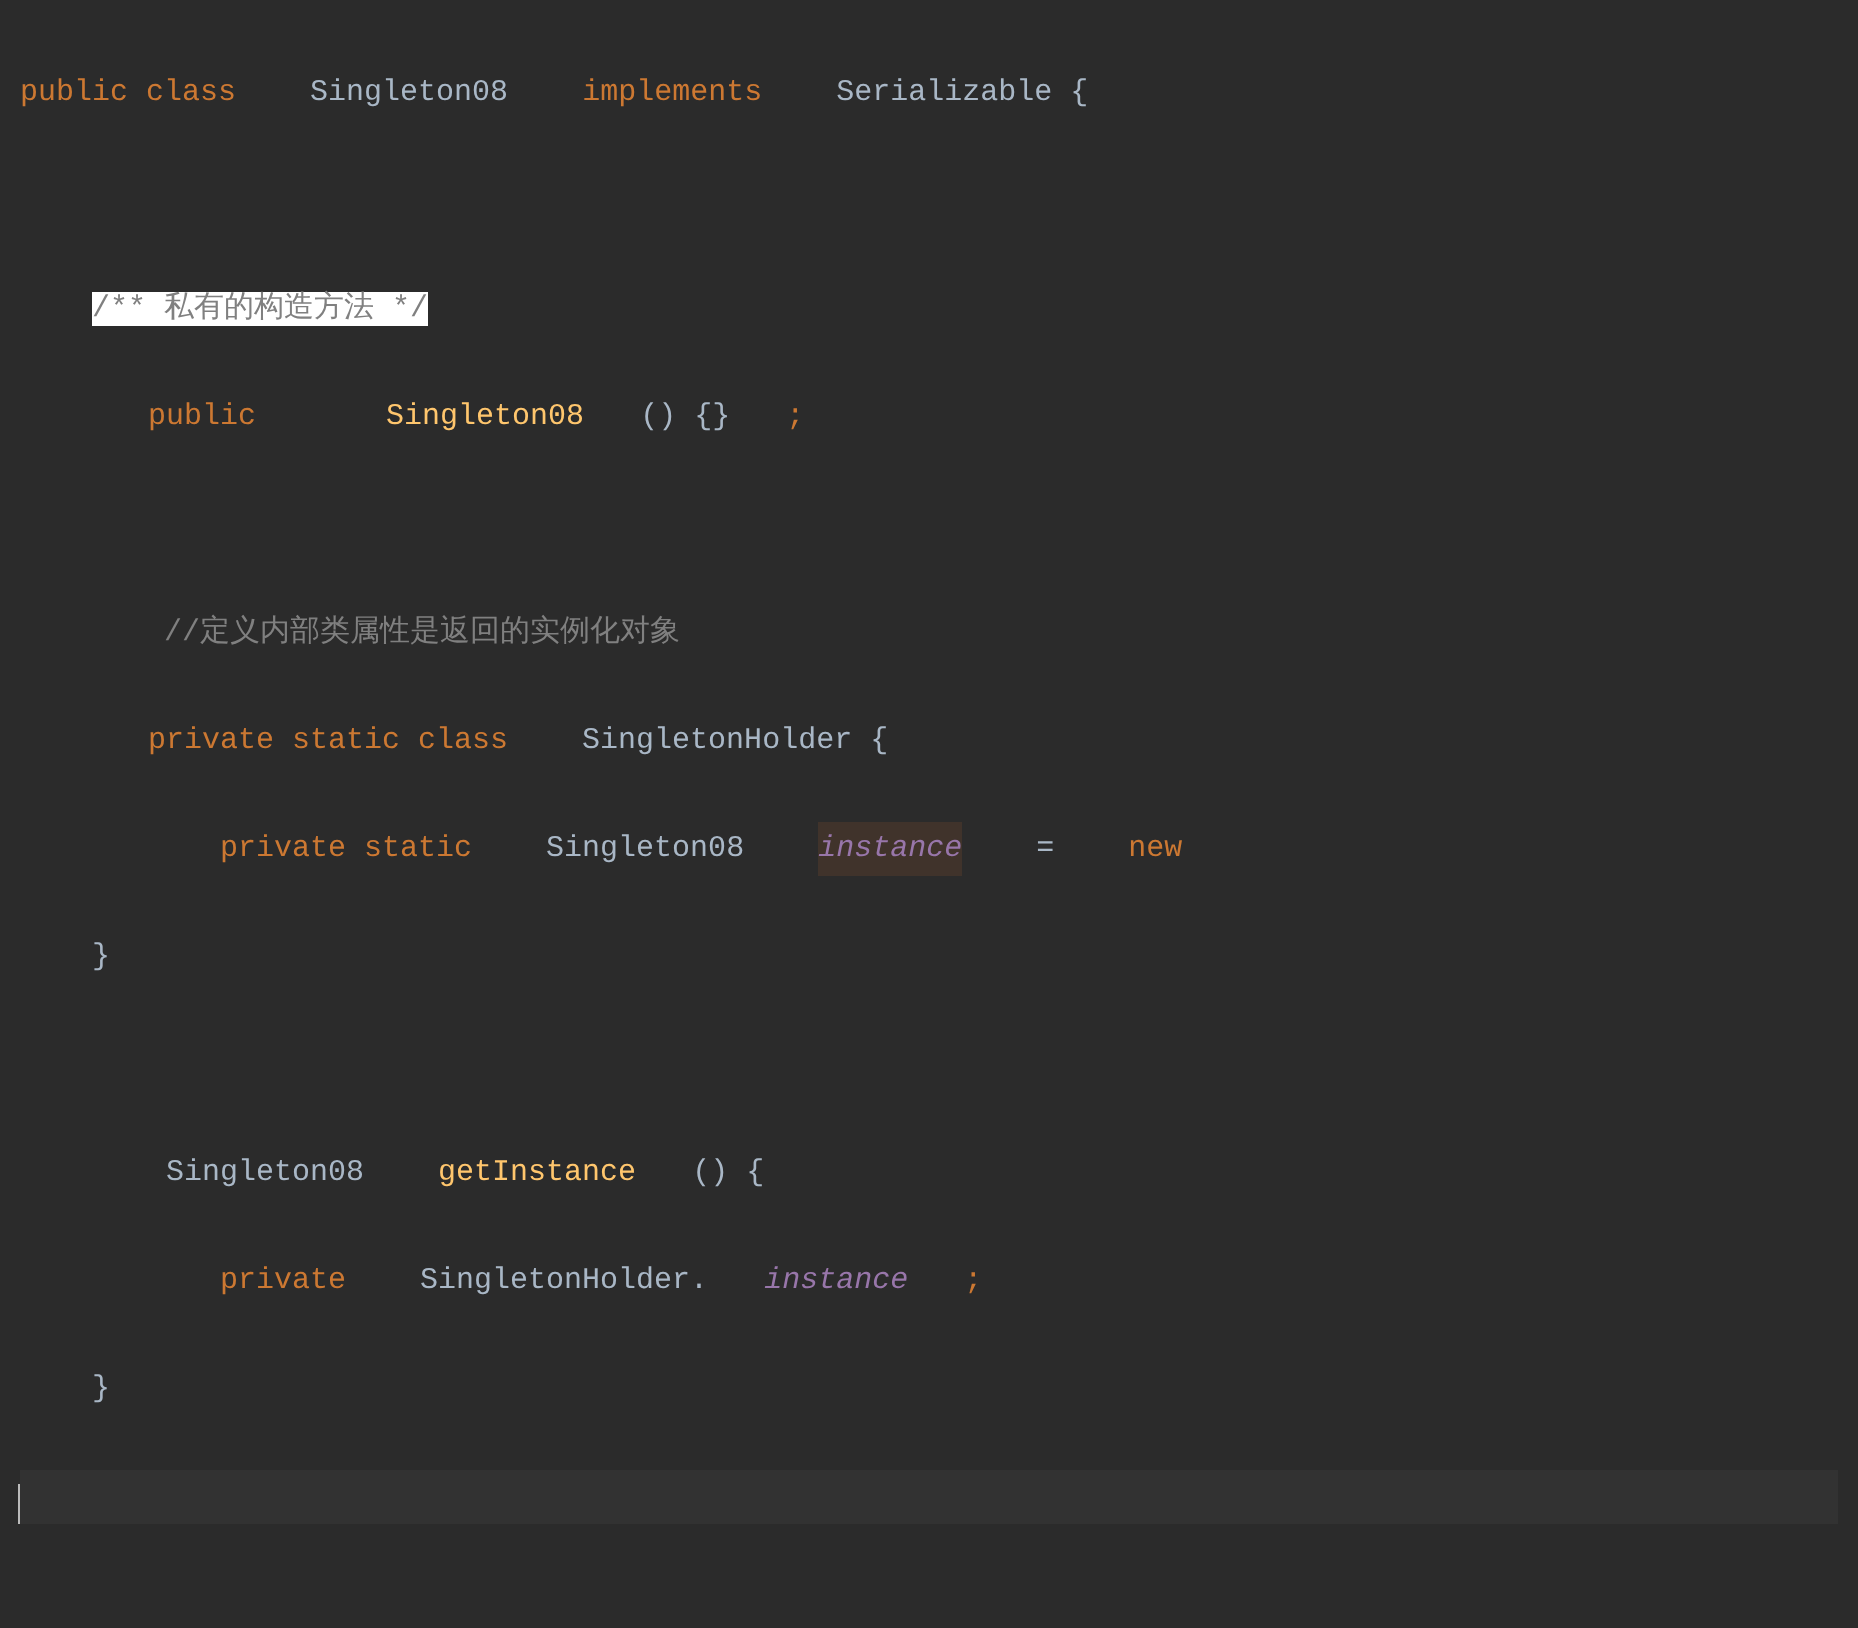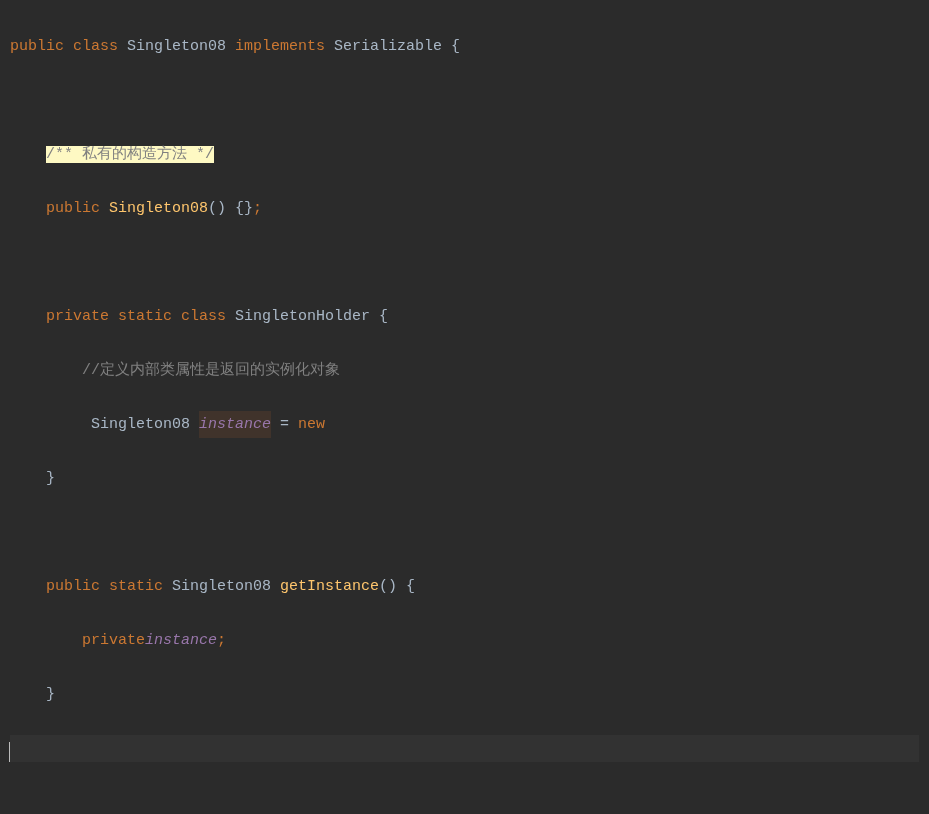--- a/index.html
+++ b/index.html
@@ -21,6 +21,7 @@
       height: 27px;
       display: flex;
       align-items: flex-end;
+      gap: 28px;
     }
     .kw { color: #cc7832; }
     .method { color: #ffc66d; }

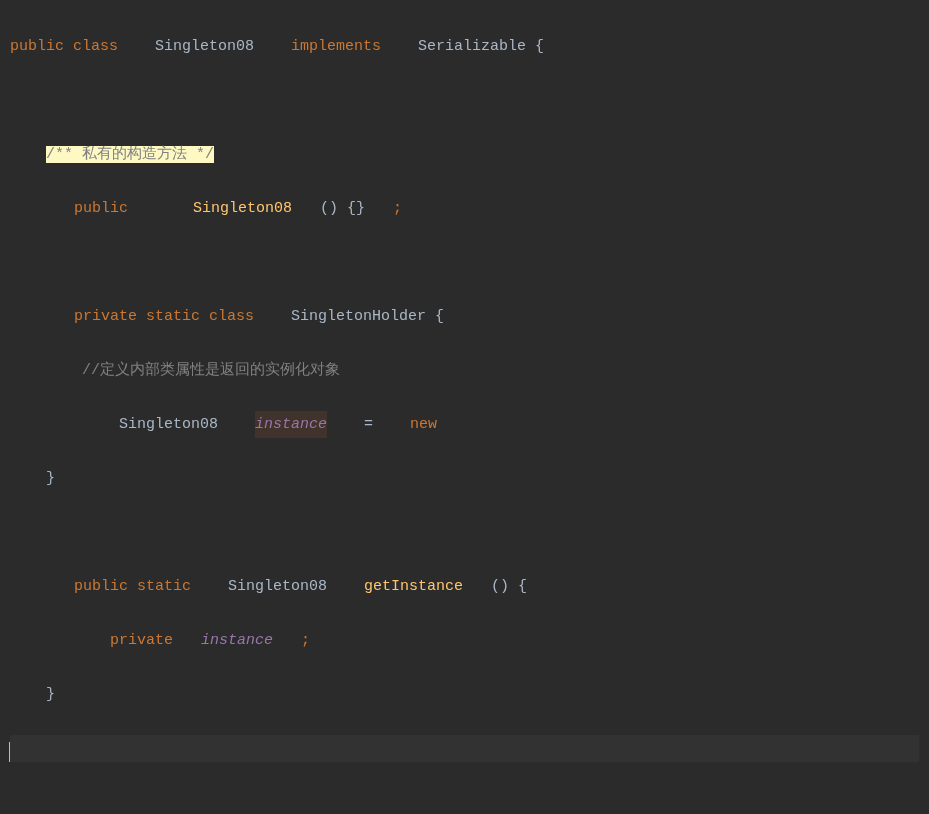--- a/index.html
+++ b/index.html
@@ -26,7 +26,7 @@
     .kw { color: #cc7832; }
     .method { color: #ffc66d; }
     .comment { color: #808080; }
-    .comment-bg { background: #fef9c3; }
+    .comment-bg { background: #ffffff; }
     .field-hl { background: #40332b; color: #9876aa; font-style: italic; }
     .static-field { color: #9876aa; font-style: italic; }
     .semi { color: #cc7832; }

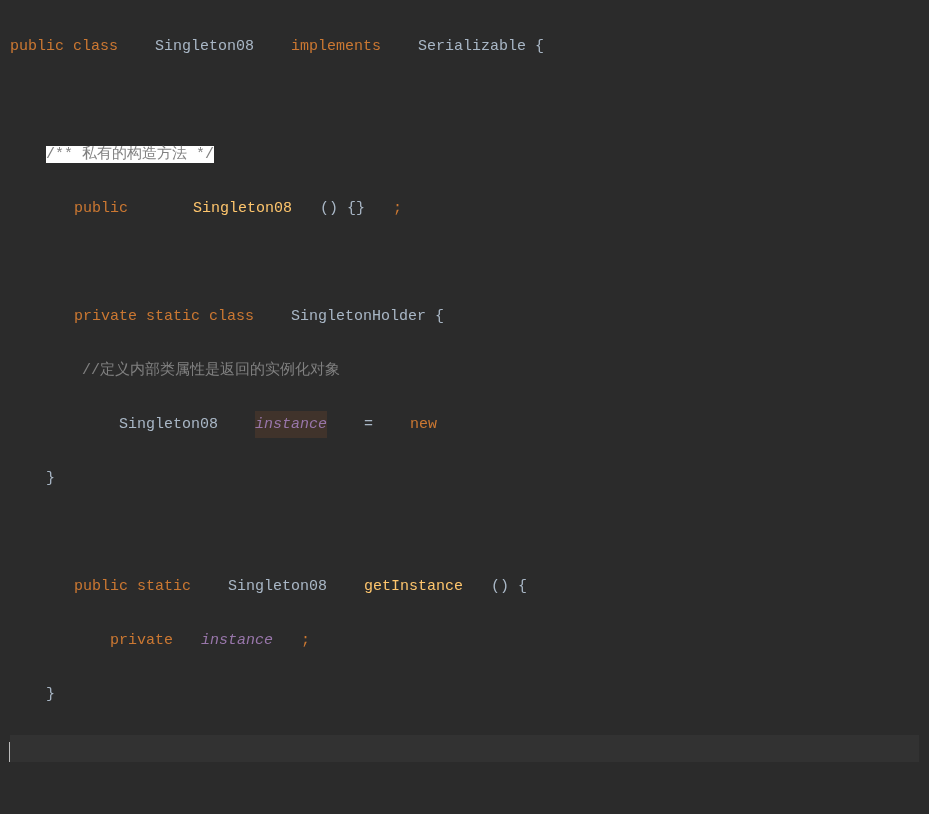--- a/index.html
+++ b/index.html
@@ -49,8 +49,8 @@
 <div class="line"><span class="comment">    <span class="comment-bg">/** 私有的构造方法 */</span></span></div>
 <div class="line"><span>    </span><span class="kw">public</span><span> </span><span class="method">Singleton08</span><span>() {}</span><span class="semi">;</span></div>
 <div class="line"><span></span></div>
+<div class="line"><span class="comment">        //定义内部类属性是返回的实例化对象</span></div>
 <div class="line"><span>    </span><span class="kw">private static class</span><span> SingletonHolder {</span></div>
-<div class="line"><span class="comment">        //定义内部类属性是返回的实例化对象</span></div>
 <div class="line"><span>        </span><span> Singleton08 </span><span class="field-hl">instance</span><span> = </span><span class="kw">new</span></div>
 <div class="line"><span>    }</span></div>
 <div class="line"><span></span></div>

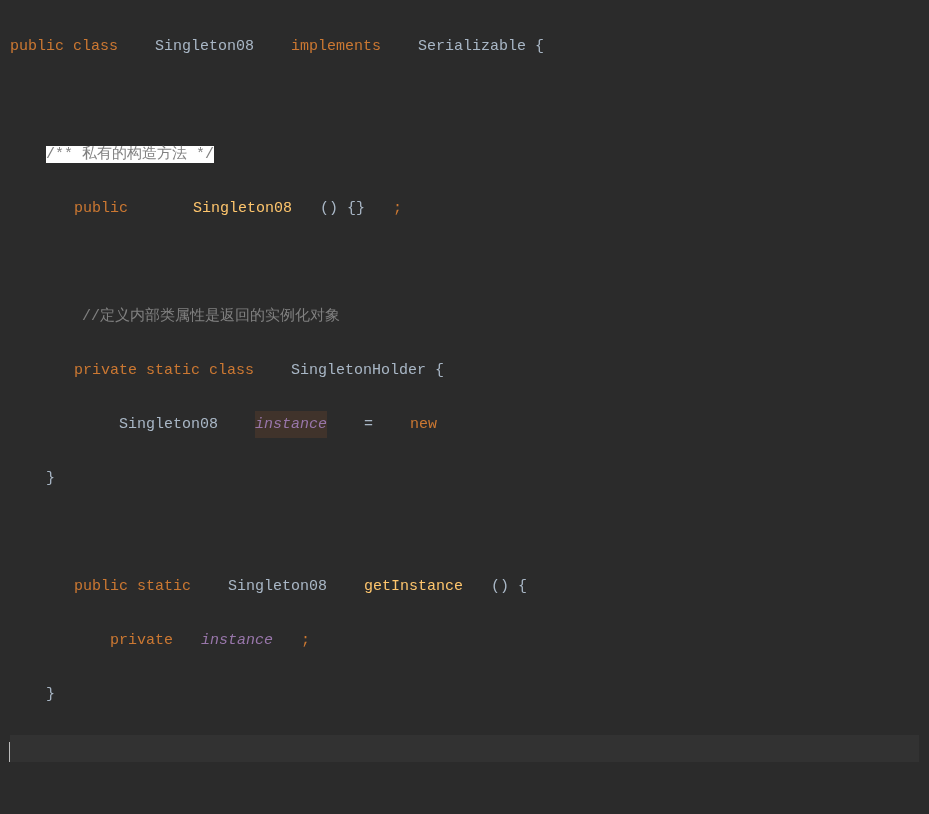--- a/index.html
+++ b/index.html
@@ -51,7 +51,7 @@
 <div class="line"><span></span></div>
 <div class="line"><span class="comment">        //定义内部类属性是返回的实例化对象</span></div>
 <div class="line"><span>    </span><span class="kw">private static class</span><span> SingletonHolder {</span></div>
-<div class="line"><span>        </span><span> Singleton08 </span><span class="field-hl">instance</span><span> = </span><span class="kw">new</span></div>
+<div class="line"><span>        </span><span class="kw">private static</span><span> Singleton08 </span><span class="field-hl">instance</span><span> = </span><span class="kw">new</span></div>
 <div class="line"><span>    }</span></div>
 <div class="line"><span></span></div>
 <div class="line"><span>    </span><span class="kw">public static</span><span> Singleton08 </span><span class="method">getInstance</span><span>() {</span></div>

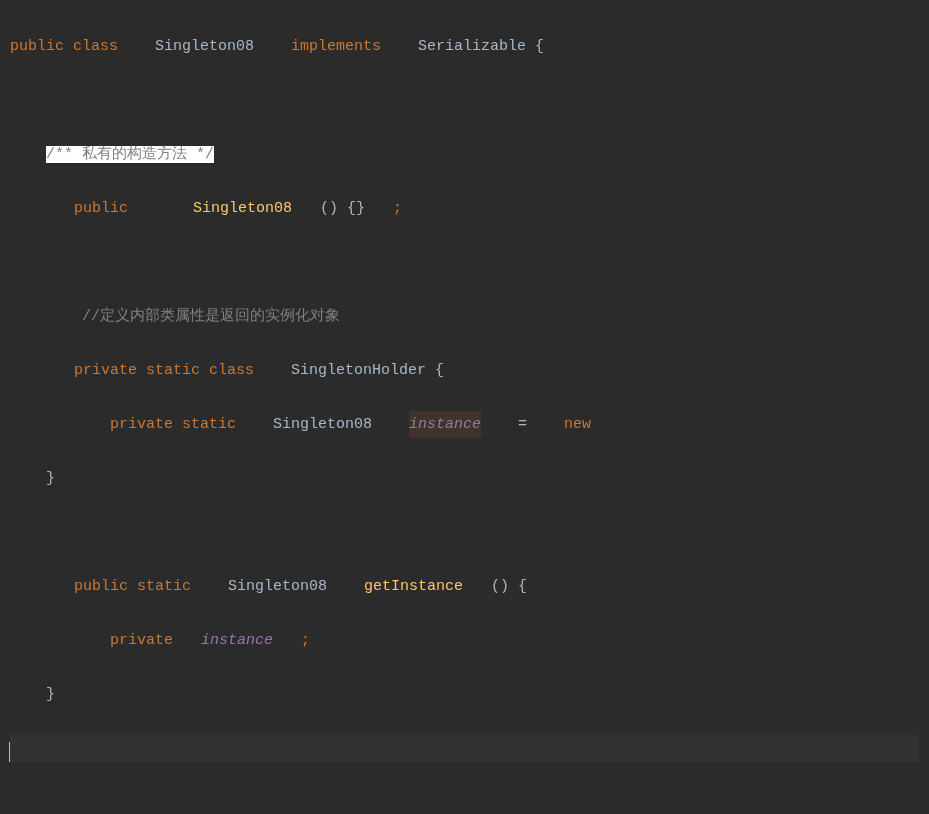--- a/index.html
+++ b/index.html
@@ -54,7 +54,7 @@
 <div class="line"><span>        </span><span class="kw">private static</span><span> Singleton08 </span><span class="field-hl">instance</span><span> = </span><span class="kw">new</span></div>
 <div class="line"><span>    }</span></div>
 <div class="line"><span></span></div>
-<div class="line"><span>    </span><span class="kw">public static</span><span> Singleton08 </span><span class="method">getInstance</span><span>() {</span></div>
+<div class="line"><span>    </span><span> Singleton08 </span><span class="method">getInstance</span><span>() {</span></div>
 <div class="line"><span>        </span><span class="kw">private</span><span class="static-field">instance</span><span class="semi">;</span></div>
 <div class="line"><span>    }</span></div>
 <div class="line caret-line"><span class="caret"></span><span></span></div>

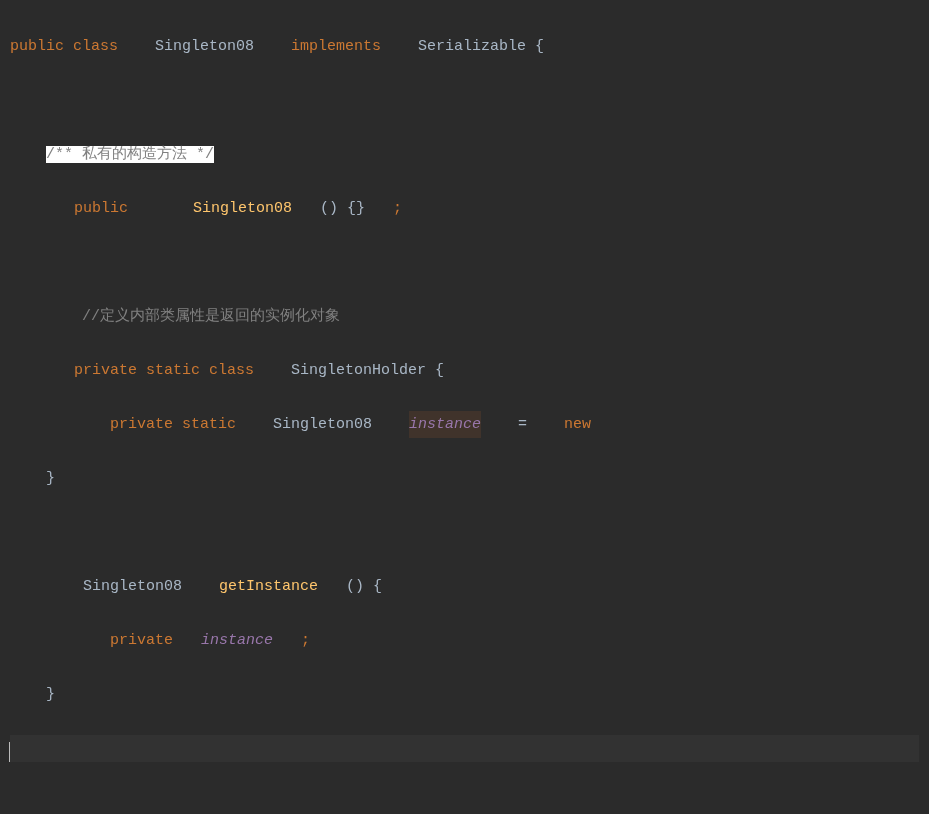--- a/index.html
+++ b/index.html
@@ -55,7 +55,7 @@
 <div class="line"><span>    }</span></div>
 <div class="line"><span></span></div>
 <div class="line"><span>    </span><span> Singleton08 </span><span class="method">getInstance</span><span>() {</span></div>
-<div class="line"><span>        </span><span class="kw">private</span><span class="static-field">instance</span><span class="semi">;</span></div>
+<div class="line"><span>        </span><span class="kw">private</span><span> SingletonHolder.</span><span class="static-field">instance</span><span class="semi">;</span></div>
 <div class="line"><span>    }</span></div>
 <div class="line caret-line"><span class="caret"></span><span></span></div>
 

